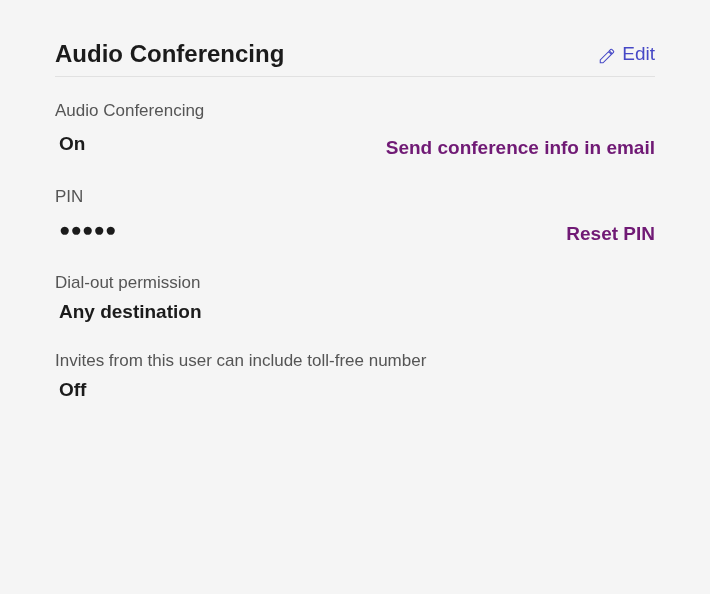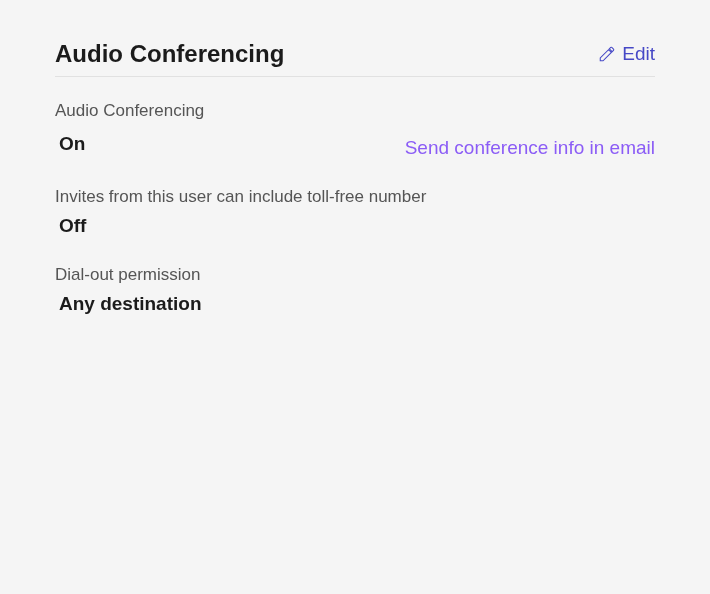--- a/index.html
+++ b/index.html
@@ -33,7 +33,7 @@
       font-size: 19px;
       cursor: pointer;
       display: inline-flex;
-      align-items: center;
+      align-items: flex-end;
       gap: 6px;
     }
     .edit-link svg {

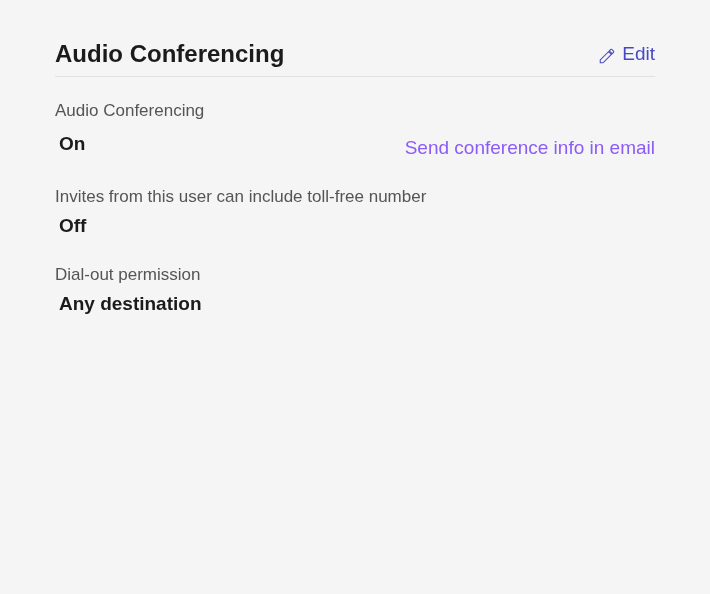--- a/index.html
+++ b/index.html
@@ -60,9 +60,9 @@
       align-items: flex-end;
     }
     .link-action {
-      color: #8b5cf6;
+      color: #701a75;
       font-size: 19px;
-      font-weight: 400;
+      font-weight: 700;
       cursor: pointer;
     }
     .group {

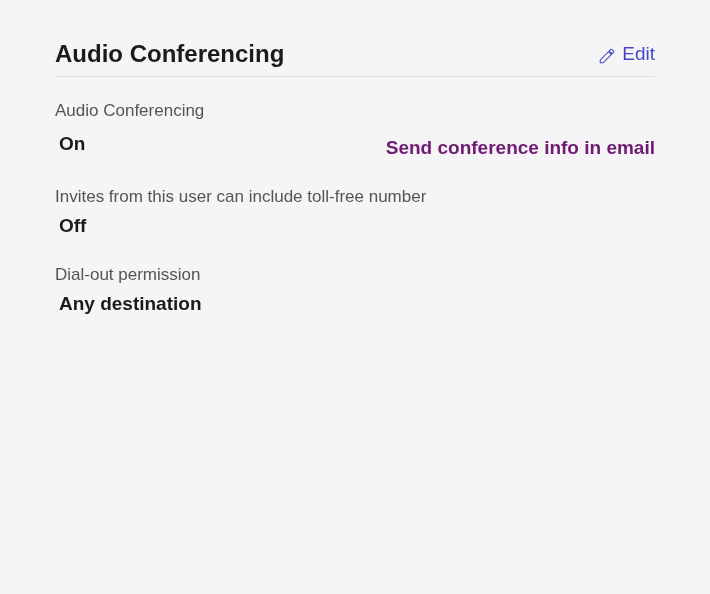--- a/index.html
+++ b/index.html
@@ -98,6 +98,13 @@
     </div>
   </div>
 
+  <div class="group">
+    <p class="field-label">PIN</p>
+    <div class="row">
+      <p class="field-value">●●●●●</p>
+      <span class="link-action">Reset PIN</span>
+    </div>
+  </div>
 
 
   <div class="group">

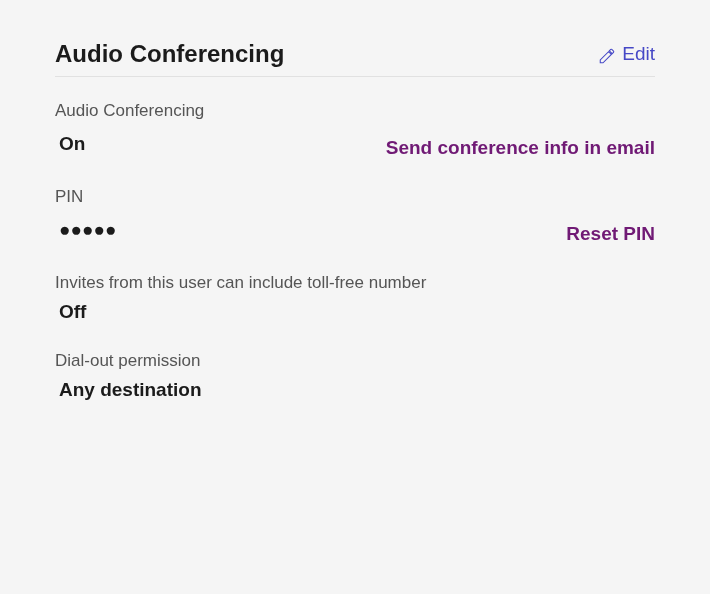--- a/index.html
+++ b/index.html
@@ -108,13 +108,13 @@
 
 
   <div class="group">
-    <p class="field-label">Invites from this user can include toll-free number</p>
-    <p class="field-value">Off</p>
+    <p class="field-label">Dial-out permission</p>
+    <p class="field-value">Any destination</p>
   </div>
 
   <div class="group">
-    <p class="field-label">Dial-out permission</p>
-    <p class="field-value">Any destination</p>
+    <p class="field-label">Invites from this user can include toll-free number</p>
+    <p class="field-value">Off</p>
   </div>
 
 </div>

